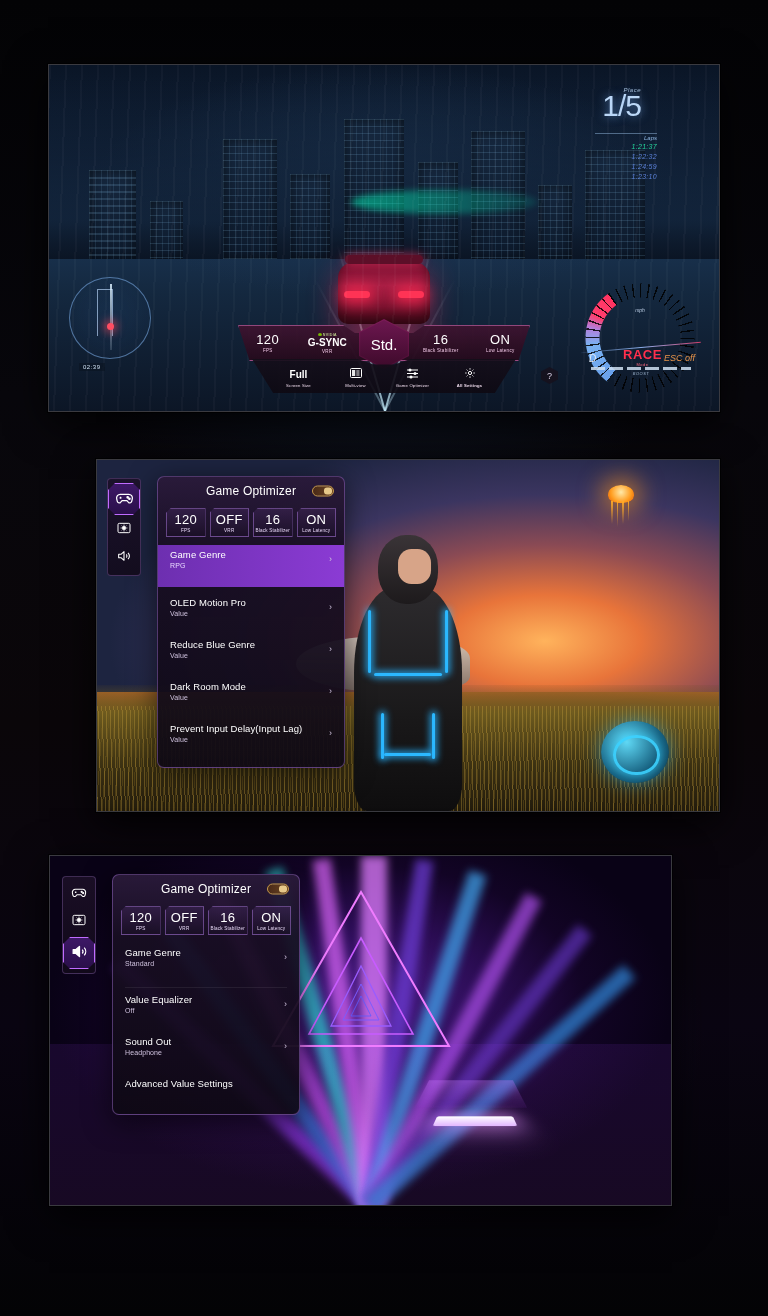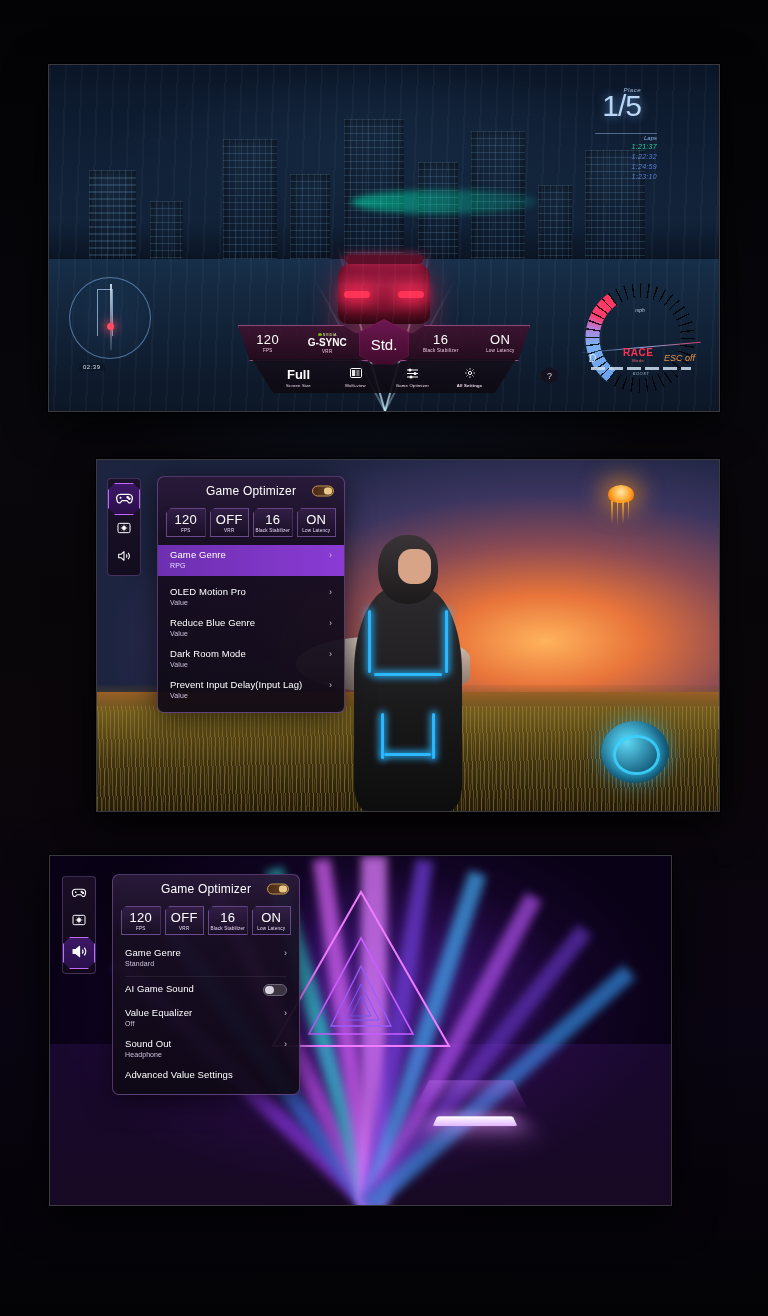--- a/index.html
+++ b/index.html
@@ -110,7 +110,7 @@
      transform:rotate(-5deg);}
   .speedo .gear{position:absolute;left:10px;top:72px;font-size:10px;font-style:italic;color:#dfe9f6;}
   .speedo .race{position:absolute;left:44px;top:66px;text-align:center;}
-  .speedo .race b{display:block;font-size:10px;color:#ff2f4d;font-weight:700;letter-spacing:.5px;}
+  .speedo .race b{display:block;font-size:13px;color:#ff2f4d;font-weight:700;letter-spacing:.5px;}
   .speedo .race i{display:block;font-size:4px;color:#ff6a82;font-style:normal;letter-spacing:.5px;}
   .speedo .esc{position:absolute;right:6px;top:72px;font-size:9px;font-style:italic;color:#e8944a;}
   .speedo .boostwrap{position:absolute;left:12px;right:10px;top:86px;}

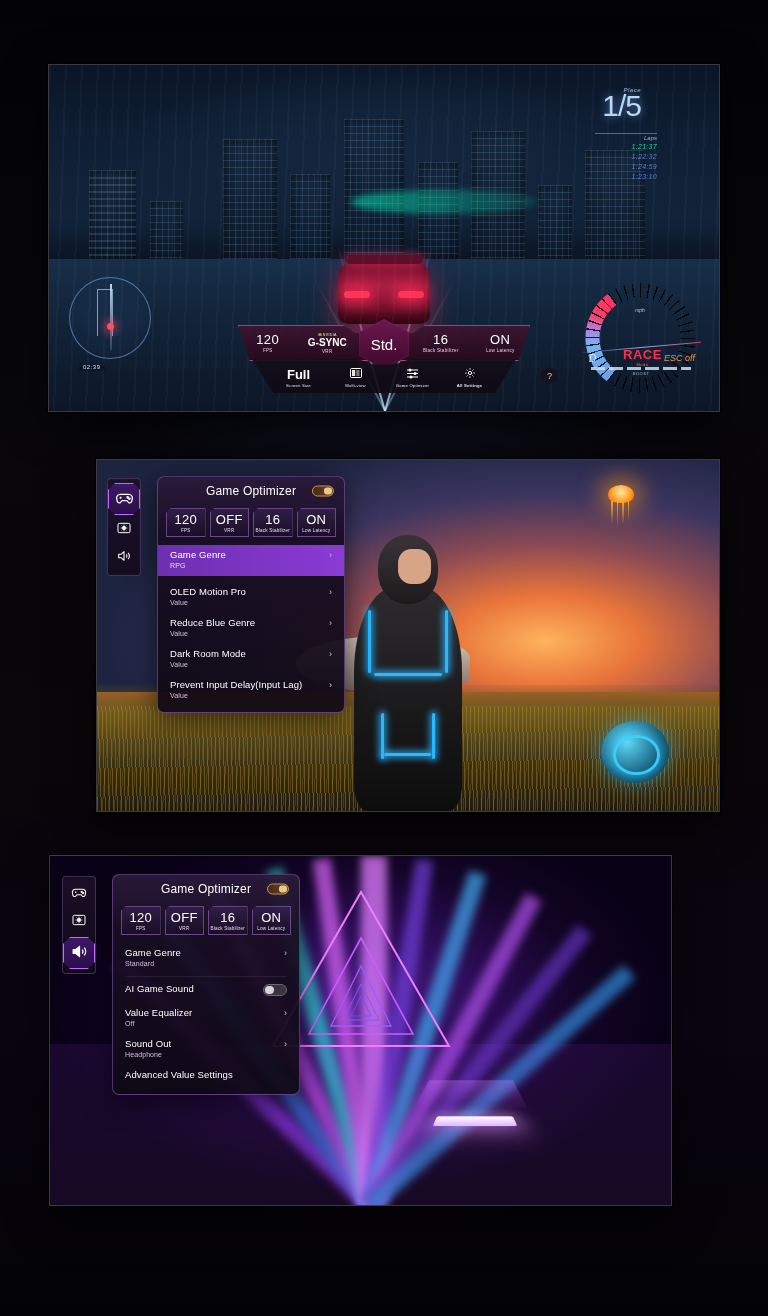--- a/index.html
+++ b/index.html
@@ -154,7 +154,7 @@
   .tool .ti{height:14px;display:flex;align-items:center;justify-content:center;font-size:11px;}
   .tool .tl{font-size:4.2px;letter-spacing:.2px;margin-top:2px;color:#f2dff0;}
   .tool.act .tl{font-weight:700;}
-  .tool .tv-full{font-size:13px;font-weight:700;}
+  .tool .tv-full{font-size:10px;font-weight:700;}
   .helpbtn{position:absolute;right:-28px;top:42px;width:17px;height:17px;
      display:flex;align-items:center;justify-content:center;font-size:9px;color:#dcd2e8;
      background:rgba(22,16,28,.85);

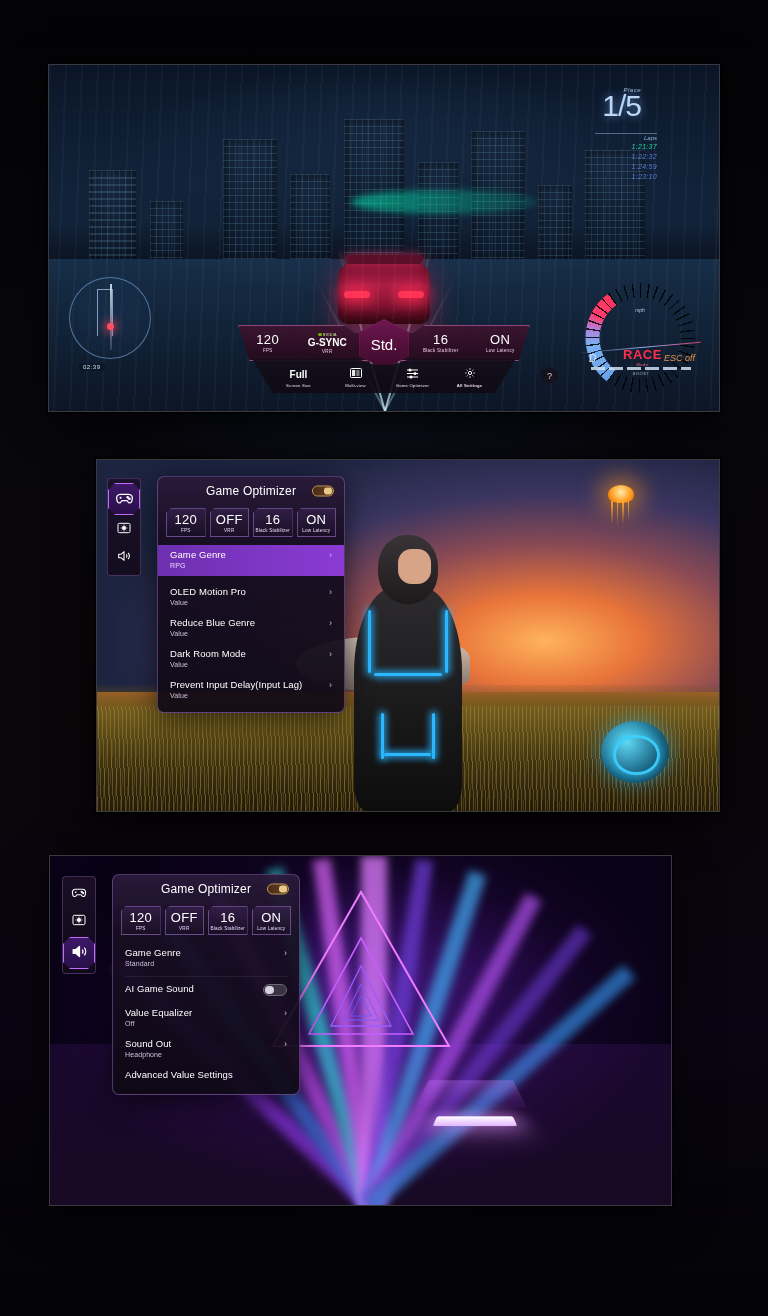--- a/index.html
+++ b/index.html
@@ -249,8 +249,8 @@
   .stat .sv{font-size:13px;line-height:1;font-weight:400;letter-spacing:.3px;}
   .stat .sl{font-size:4.6px;margin-top:2px;color:#e6d6f6;letter-spacing:.2px;}
   .go-list{padding:0 0 6px;}
-  .go-row{display:flex;align-items:flex-start;justify-content:space-between;
-     padding:5px 12px 7px 12px;color:#fff;position:relative;}
+  .go-row{display:flex;align-items:center;justify-content:space-between;
+     padding:5px 12px 18px 12px;color:#fff;position:relative;}
   .go-row.sel{background:linear-gradient(90deg,#6d2fb0,#8b3bd4);}
   .go-row .lbl{font-size:9.5px;line-height:1.15;letter-spacing:.1px;}
   .go-row .sub{font-size:7px;color:#cfc2de;margin-top:1px;letter-spacing:.1px;}

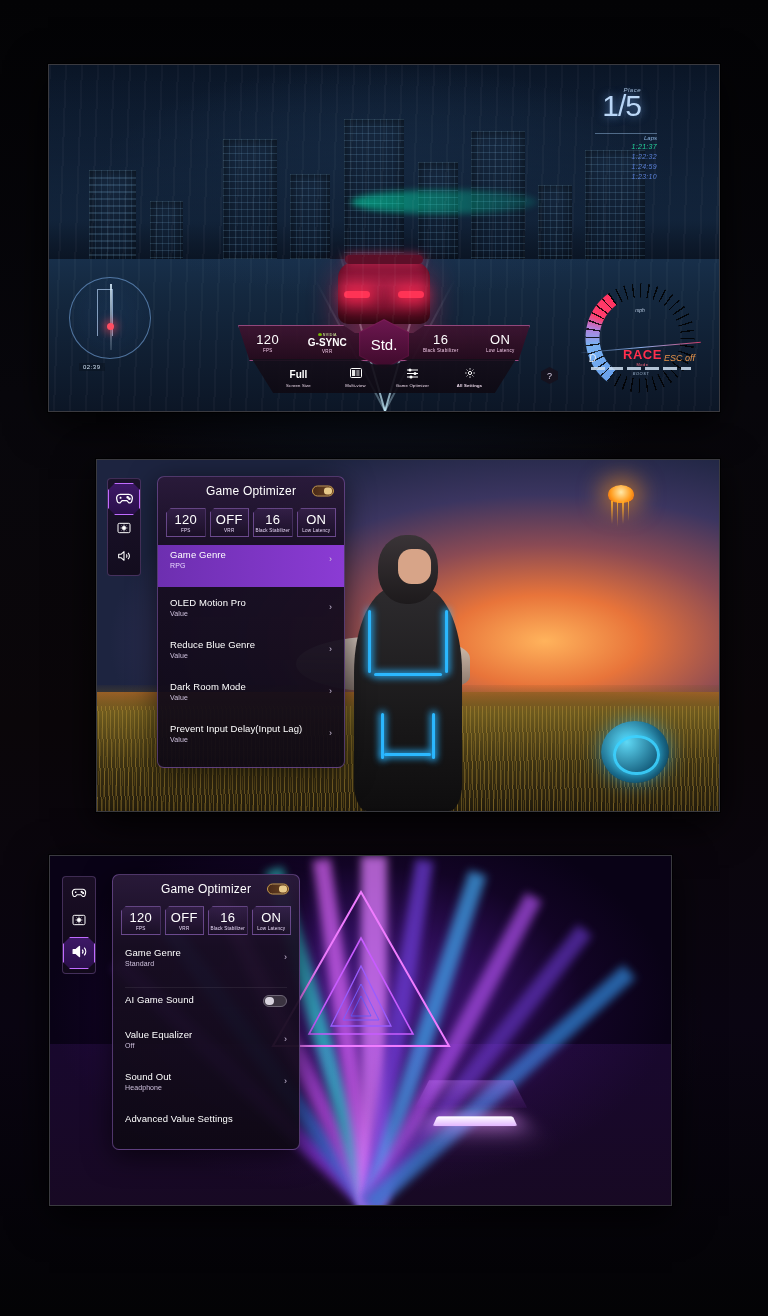--- a/index.html
+++ b/index.html
@@ -638,14 +638,6 @@
         <div class="go-div"></div>
         <div class="go-row">
           <div>
-              <div class="lbl">AI Game Sound</div>
-            </div>
-          <span class="row-toggle off">
-              <i></i>
-            </span>
-        </div>
-        <div class="go-row">
-          <div>
               <div class="lbl">Value Equalizer</div>
                <div class="sub">Off</div>
             </div>

